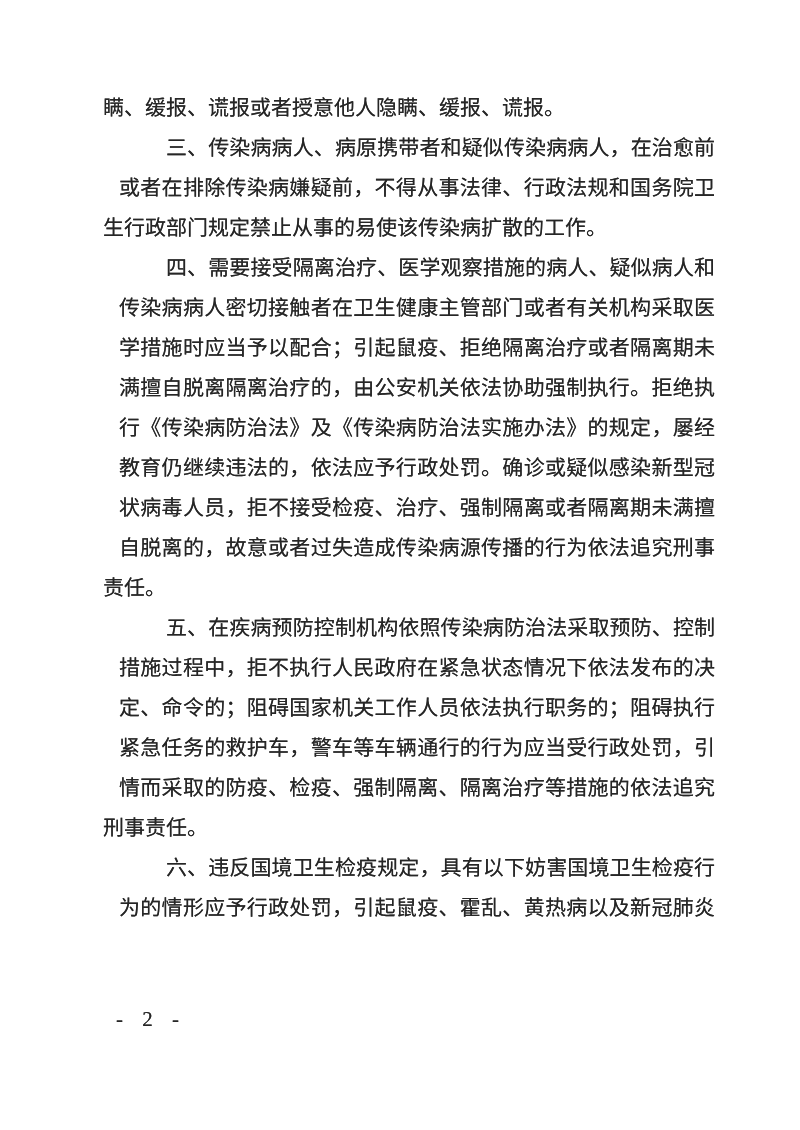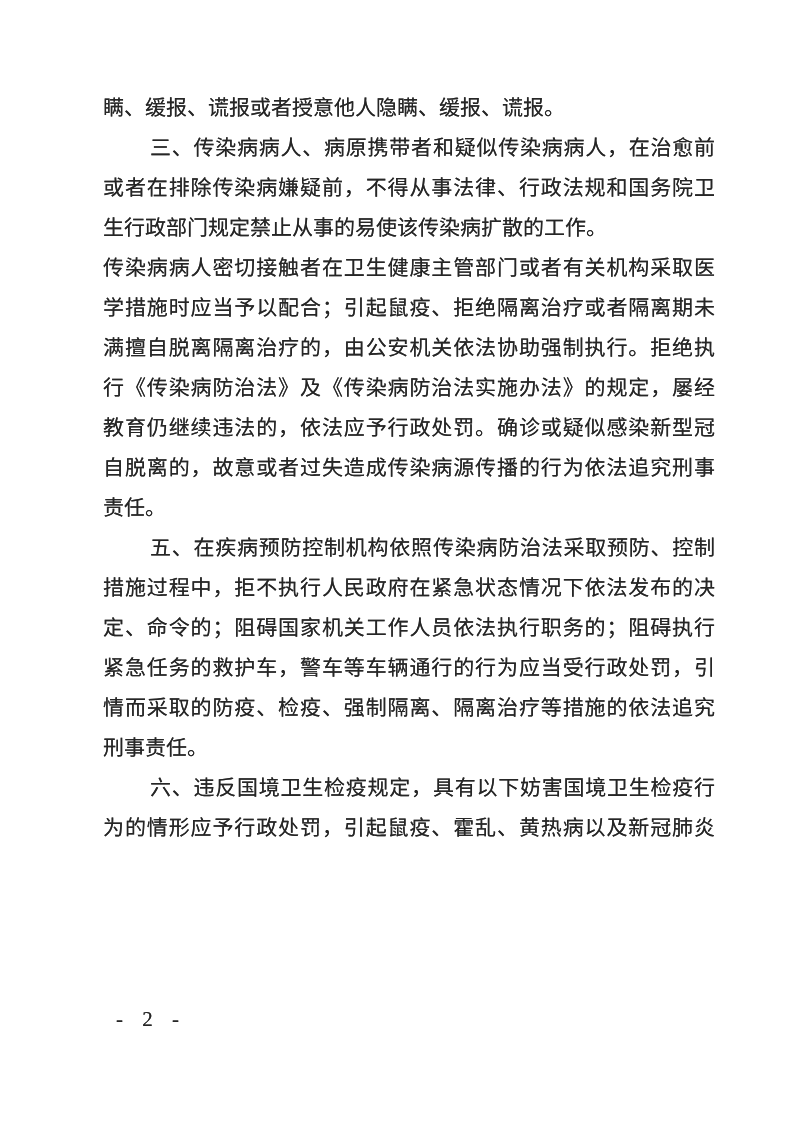--- a/index.html
+++ b/index.html
@@ -33,6 +33,7 @@
   }
   .line.just {
     text-align-last: justify;
+    margin-left: 16px;
   }
   .line.indent {
     text-indent: 47px;

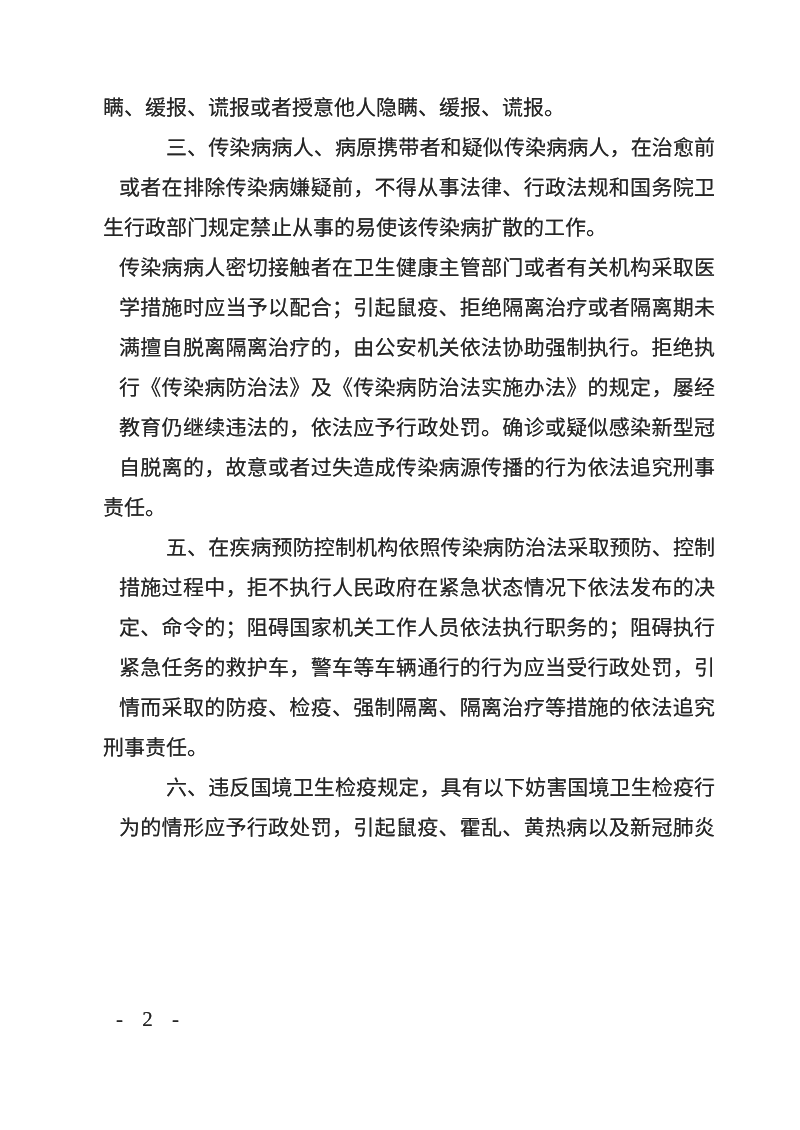--- a/index.html
+++ b/index.html
@@ -58,6 +58,7 @@
       <div class="line indent just">三、传染病病人、病原携带者和疑似传染病病人，在治愈前</div>
       <div class="line just">或者在排除传染病嫌疑前，不得从事法律、行政法规和国务院卫</div>
       <div class="line">生行政部门规定禁止从事的易使该传染病扩散的工作。</div>
+      <div class="line indent just">四、需要接受隔离治疗、医学观察措施的病人、疑似病人和</div>
       <div class="line just">传染病病人密切接触者在卫生健康主管部门或者有关机构采取医</div>
       <div class="line just">学措施时应当予以配合；引起鼠疫、拒绝隔离治疗或者隔离期未</div>
       <div class="line just">满擅自脱离隔离治疗的，由公安机关依法协助强制执行。拒绝执</div>

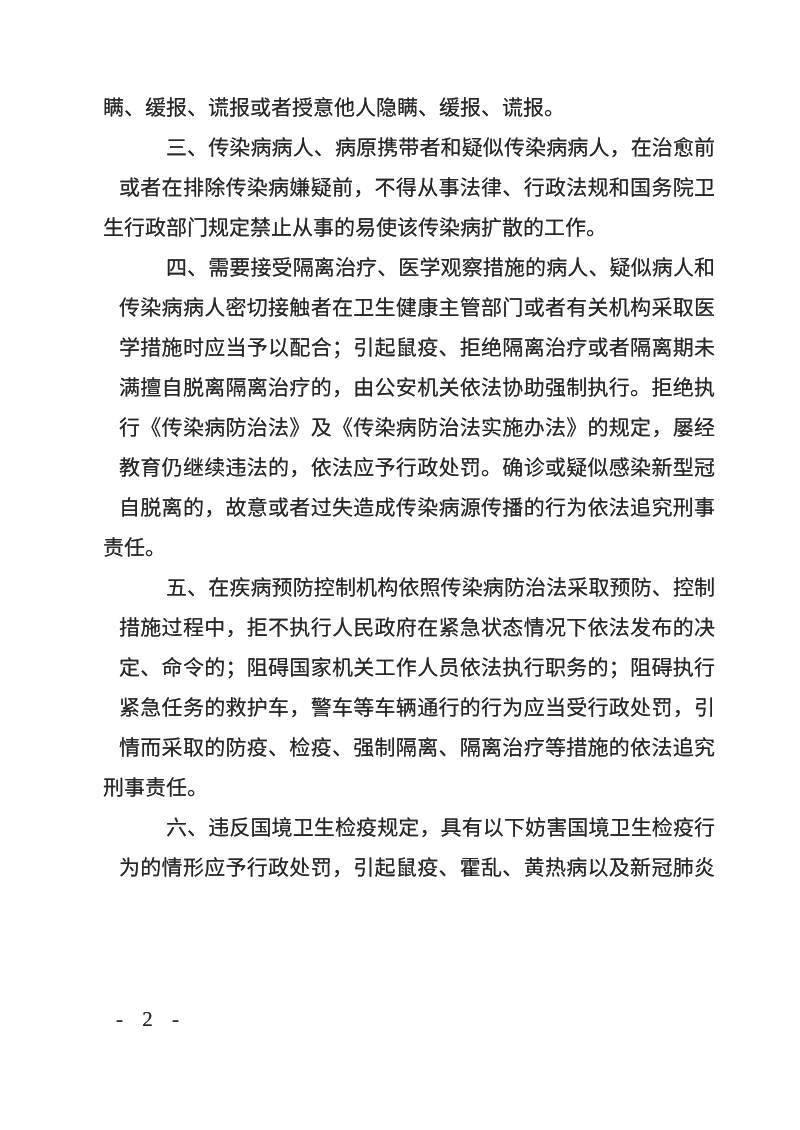--- a/index.html
+++ b/index.html
@@ -64,6 +64,7 @@
       <div class="line just">满擅自脱离隔离治疗的，由公安机关依法协助强制执行。拒绝执</div>
       <div class="line just">行《传染病防治法》及《传染病防治法实施办法》的规定，屡经</div>
       <div class="line just">教育仍继续违法的，依法应予行政处罚。确诊或疑似感染新型冠</div>
+      <div class="line just">状病毒人员，拒不接受检疫、治疗、强制隔离或者隔离期未满擅</div>
       <div class="line just">自脱离的，故意或者过失造成传染病源传播的行为依法追究刑事</div>
       <div class="line">责任。</div>
       <div class="line indent just">五、在疾病预防控制机构依照传染病防治法采取预防、控制</div>

